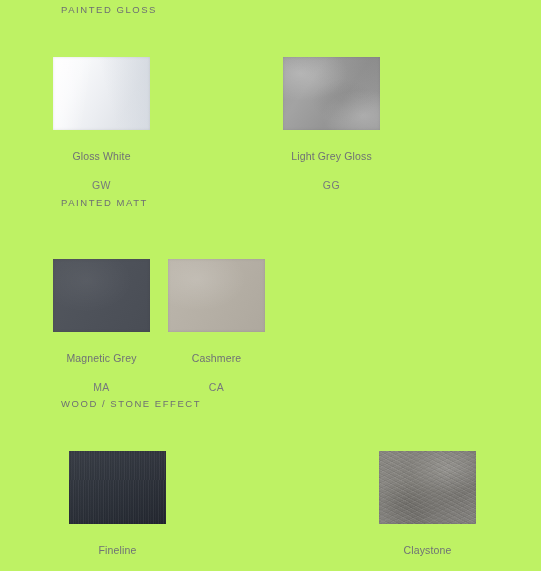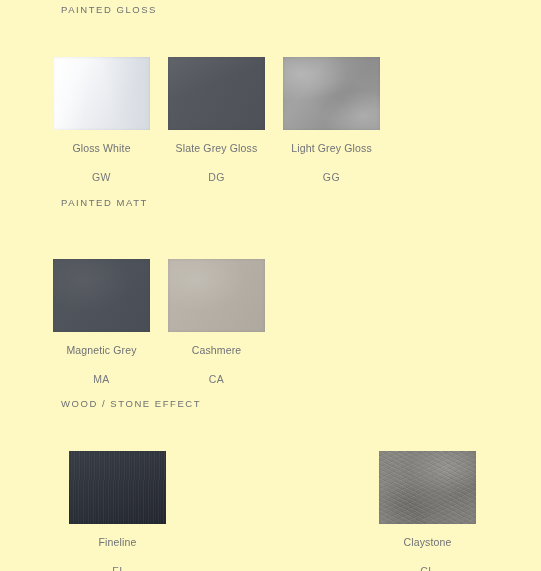--- a/index.html
+++ b/index.html
@@ -20,7 +20,7 @@
   .page {
     position: absolute;
     inset: 0;
-    background: #fef9c3;
+    background: #bef264;
   }
 
   

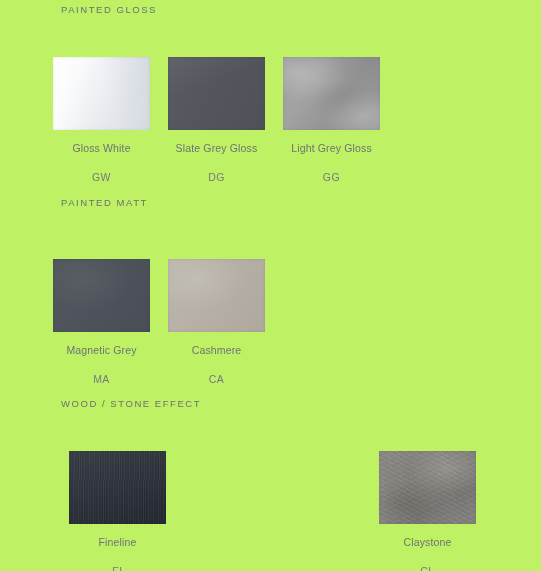--- a/index.html
+++ b/index.html
@@ -75,7 +75,7 @@
   }
 
   .swatch-name {
-    margin-top: 12px;
+    margin-top: 20px;
     text-align: center;
     font-size: 10.5px;
     color: #6f7176;

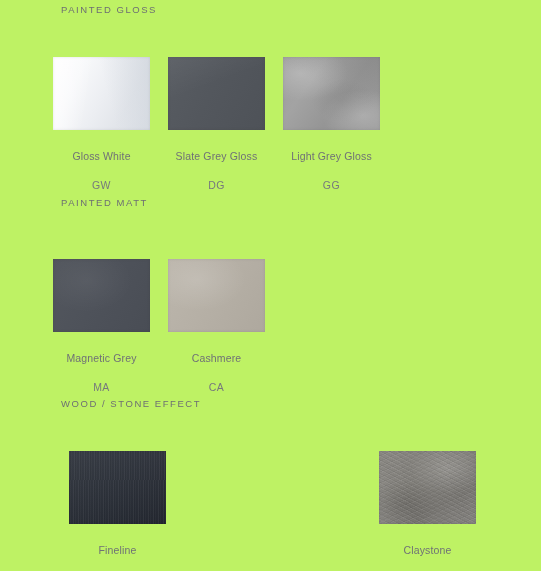--- a/index.html
+++ b/index.html
@@ -274,13 +274,6 @@
             <div class="swatch-name">Gloss White</div>
             <div class="swatch-code">GW</div>
           </div>
-          <div class="swatch-cell" style="left: 115px;">
-            <div class="swatch-chip f-slate-grey">
-              <div class="tex"></div>
-            </div>
-            <div class="swatch-name">Slate Grey Gloss</div>
-            <div class="swatch-code">DG</div>
-          </div>
           <div class="swatch-cell" style="left: 230px;">
             <div class="swatch-chip f-light-grey">
               <div class="tex"></div>

